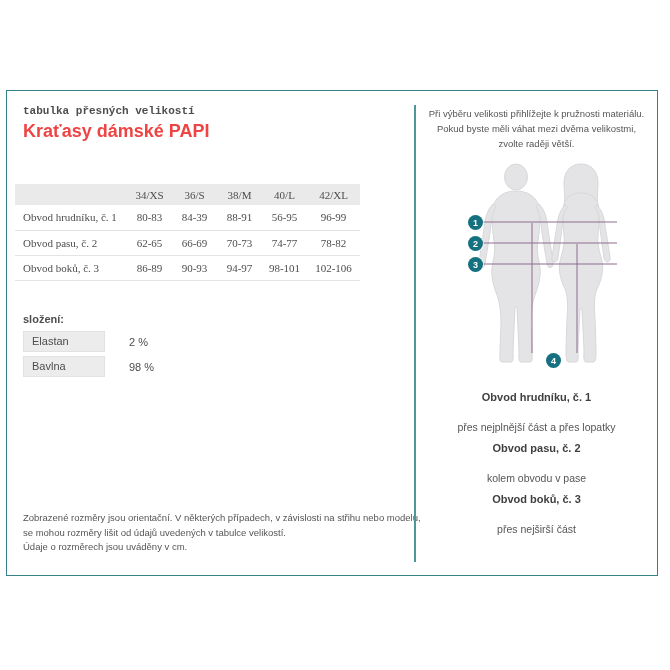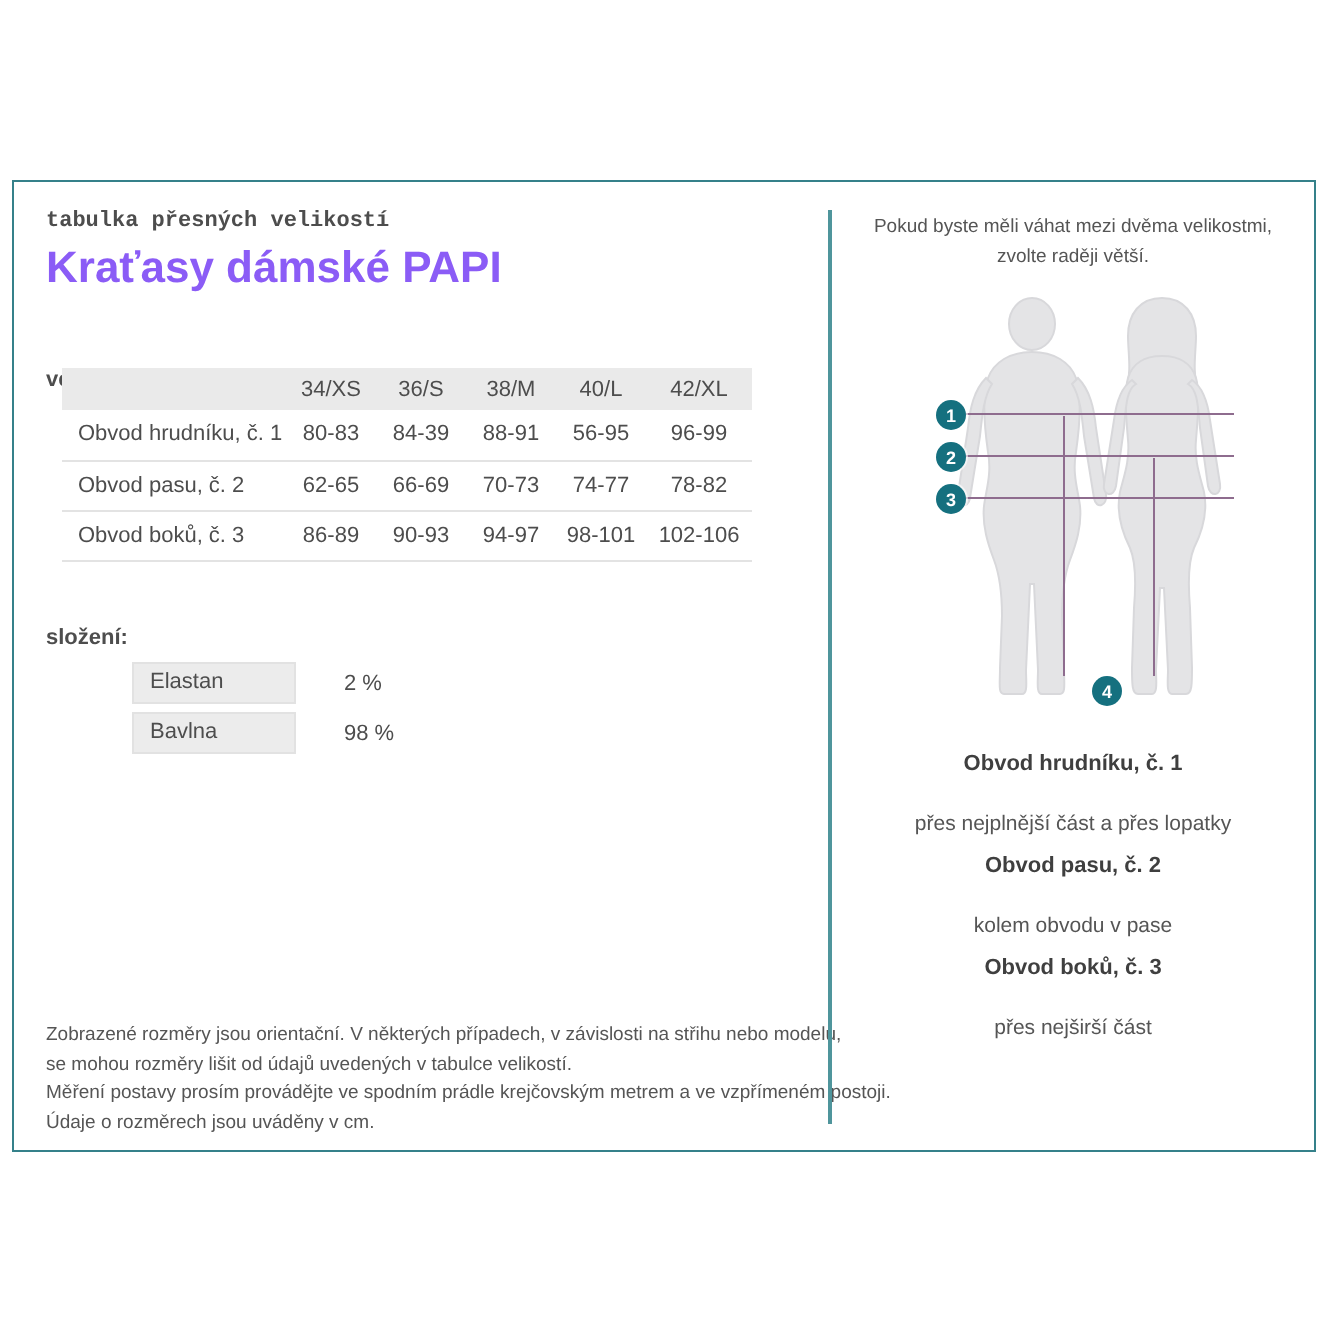--- a/index.html
+++ b/index.html
@@ -125,6 +125,7 @@
 
     <div class="right">
       <div class="advice">
+        <div>Při výběru velikosti přihlížejte k pružnosti materiálu.</div>
         <div>Pokud byste měli váhat mezi dvěma velikostmi,</div>
         <div>zvolte raději větší.</div>
       </div>

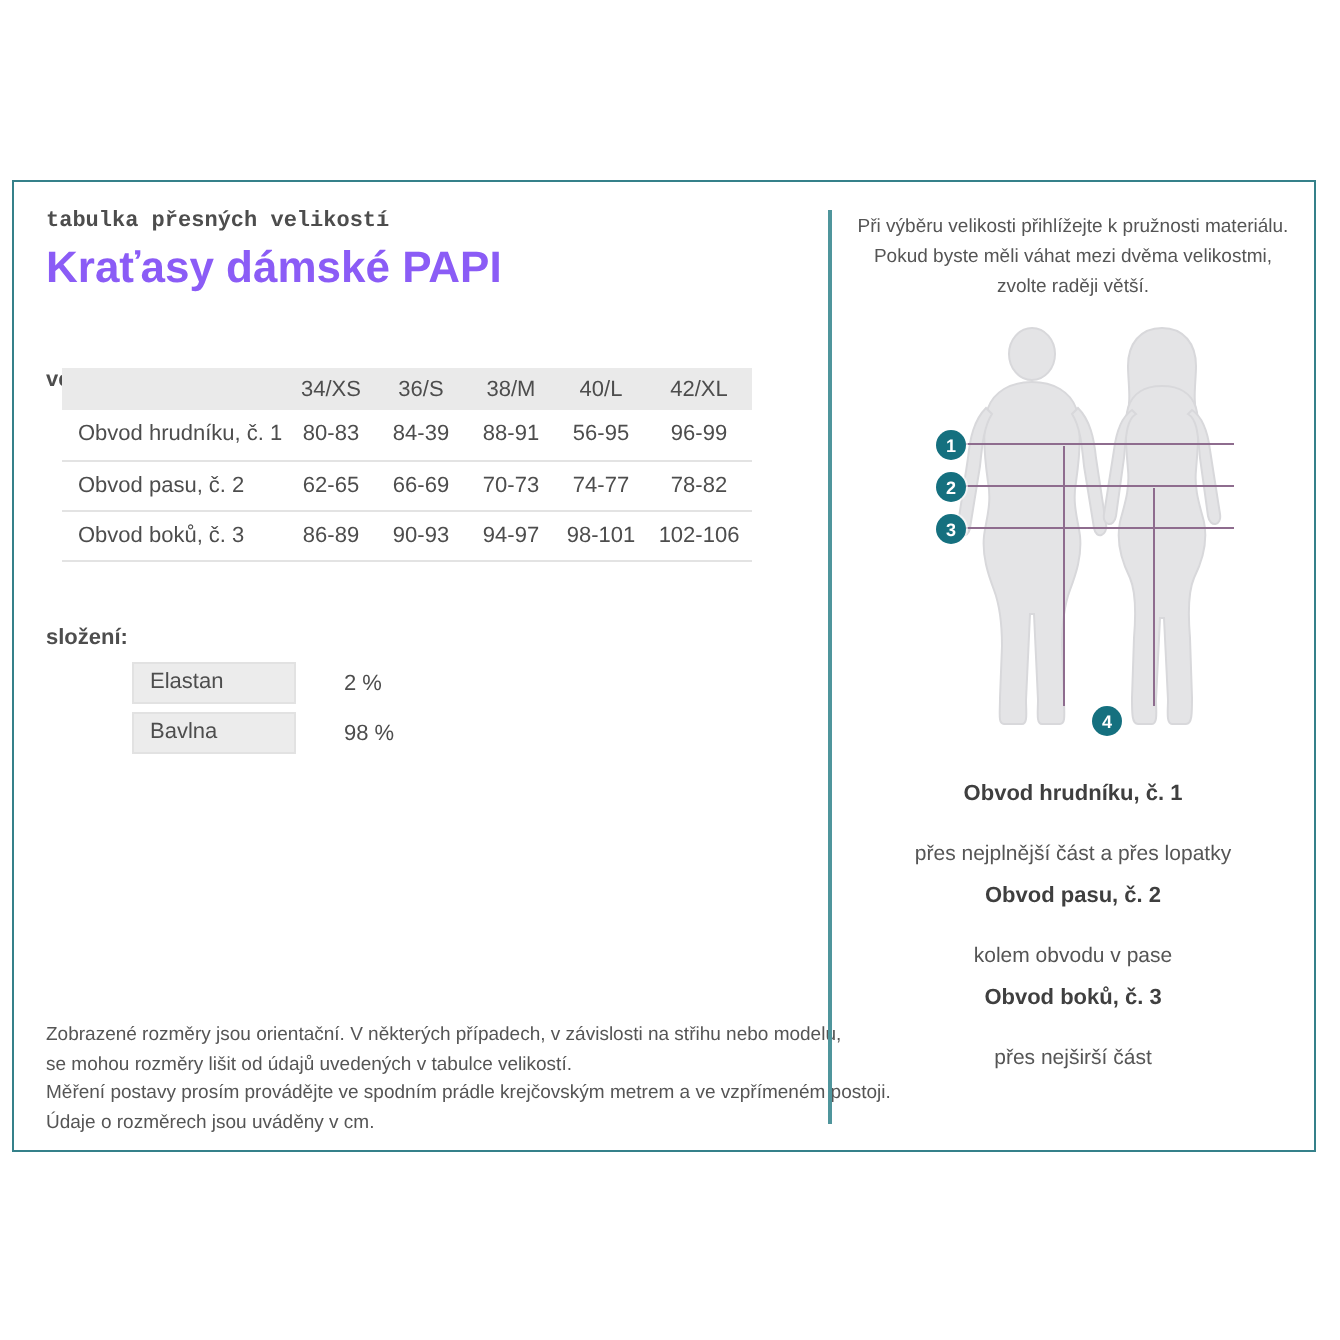--- a/index.html
+++ b/index.html
@@ -12,7 +12,7 @@
   
   .left{position:absolute;left:0;top:0;width:407px;height:100%;}
   .subtitle{position:absolute;left:16px;top:14px;font-size:11px;font-weight:bold;color:#4d4d4d;font-family:Liberation Mono, monospace;}
-  .title{position:absolute;left:16px;top:30px;font-size:22px;font-weight:bold;color:#8b5cf6;}
+  .title{position:absolute;left:16px;top:30px;font-size:18px;font-weight:bold;color:#ef4444;}
   .sizes-label{position:absolute;left:16px;top:66px;font-size:11px;font-weight:bold;margin-top:27px;}
   table.sizes{position:absolute;left:24px;top:93px;border-collapse:collapse;table-layout:fixed;
               width:345px;font-size:11px;color:#4d4d4d;}

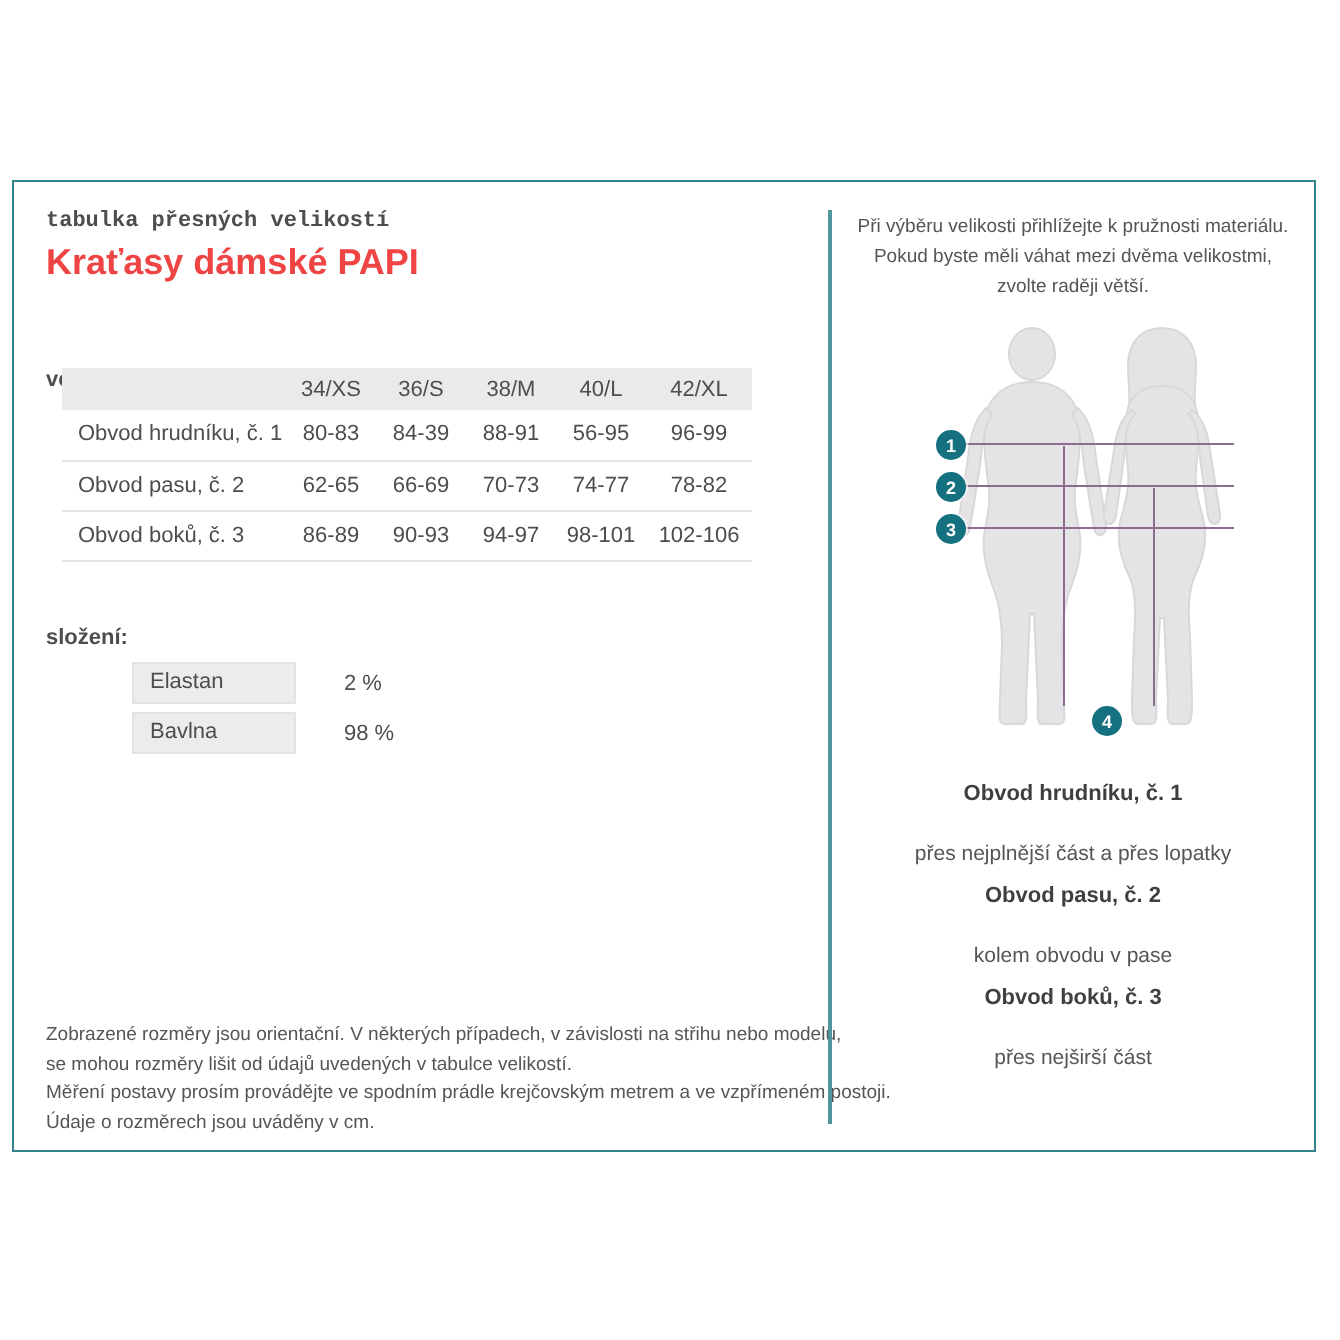--- a/index.html
+++ b/index.html
@@ -14,8 +14,8 @@
   .subtitle{position:absolute;left:16px;top:14px;font-size:11px;font-weight:bold;color:#4d4d4d;font-family:Liberation Mono, monospace;}
   .title{position:absolute;left:16px;top:30px;font-size:18px;font-weight:bold;color:#ef4444;}
   .sizes-label{position:absolute;left:16px;top:66px;font-size:11px;font-weight:bold;margin-top:27px;}
-  table.sizes{position:absolute;left:24px;top:93px;border-collapse:collapse;table-layout:fixed;
-              width:345px;font-size:11px;color:#4d4d4d;}
+  table.sizes{position:absolute;left:8px;top:93px;border-collapse:collapse;table-layout:fixed;
+              width:345px;font-size:11px;color:#4d4d4d;font-family:Liberation Serif, serif;}
   table.sizes thead tr{background:#eaeaea;height:21px;}
   table.sizes th{font-weight:normal;text-align:center;padding:0;}
   table.sizes tbody tr{height:25px;border-bottom:1px solid #e3e3e3;}

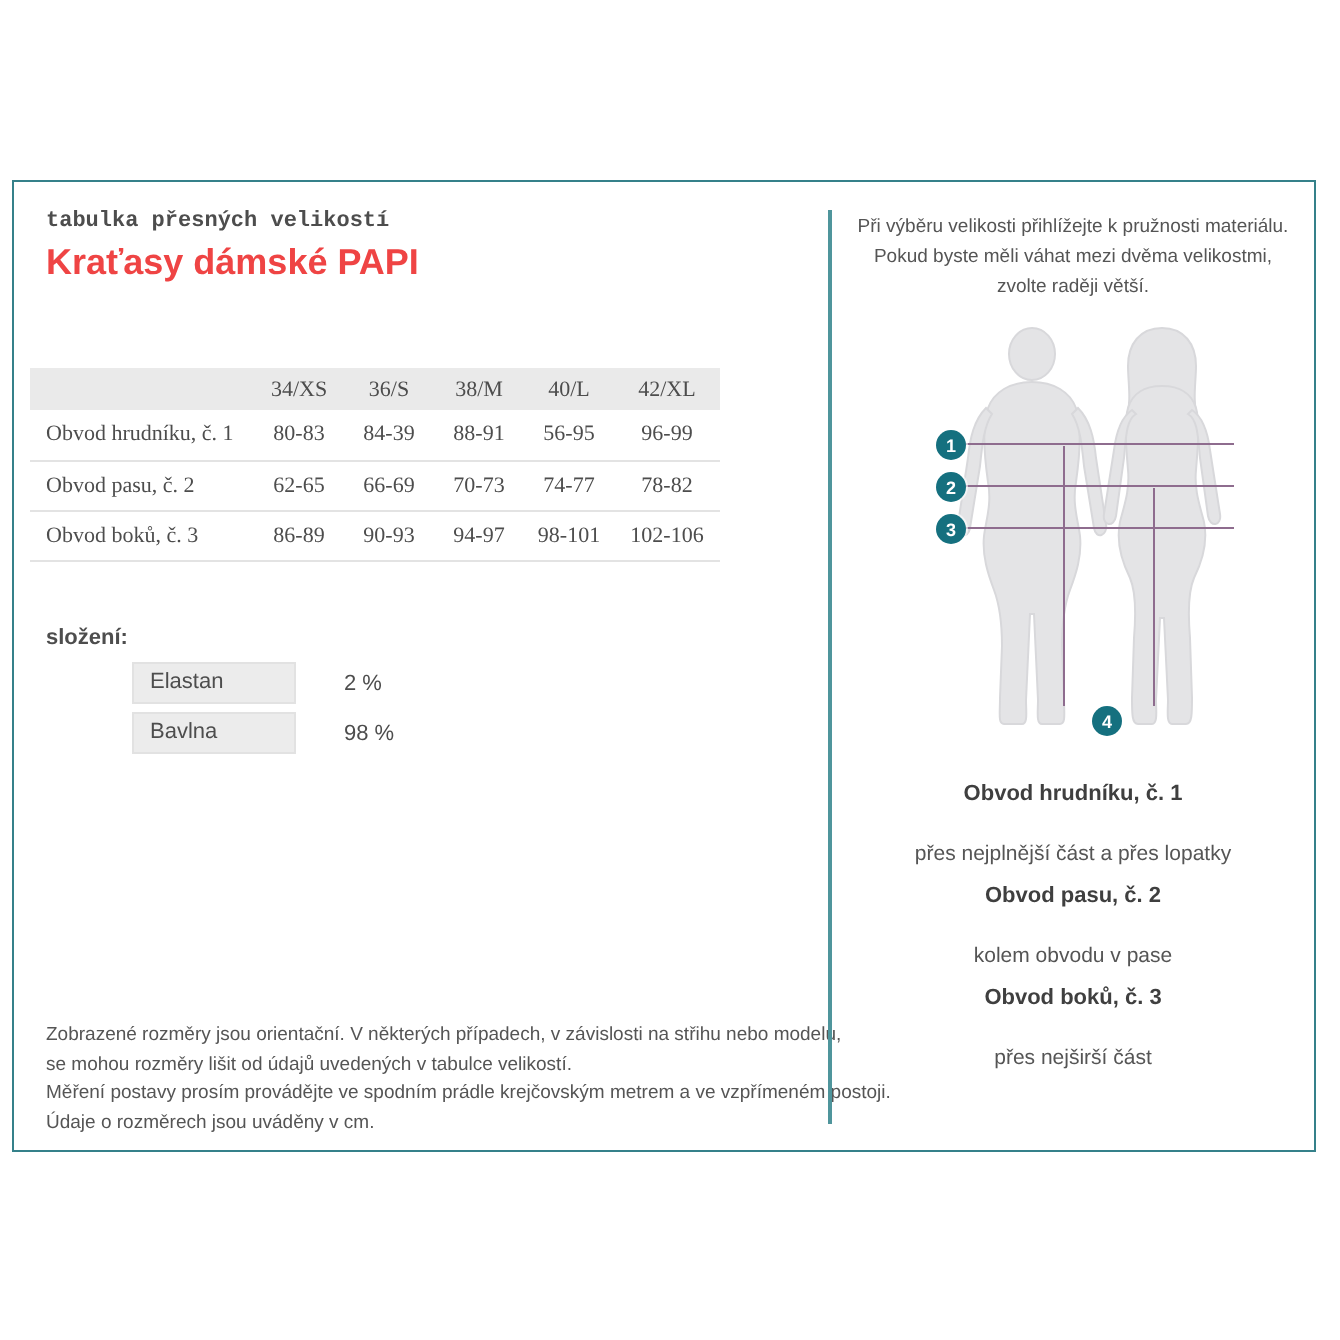--- a/index.html
+++ b/index.html
@@ -22,7 +22,7 @@
   td.rowlabel{text-align:left;padding-left:8px;}
   td.val,th.val{text-align:center;}
   .comp-label{position:absolute;left:16px;top:222px;font-size:11px;font-weight:bold;text-align:right;}
-  .comp-rows{position:absolute;left:16px;top:240px;width:360px;margin-left:43px;}
+  .comp-rows{position:absolute;left:16px;top:240px;width:360px;}
   .comp-row{display:flex;align-items:center;margin-bottom:4px;}
   .comp-name{width:72px;background:#ececec;border:1px solid #e2e2e2;padding:3px 0 3px 8px;
              font-size:11px;height:13px;line-height:13px;}

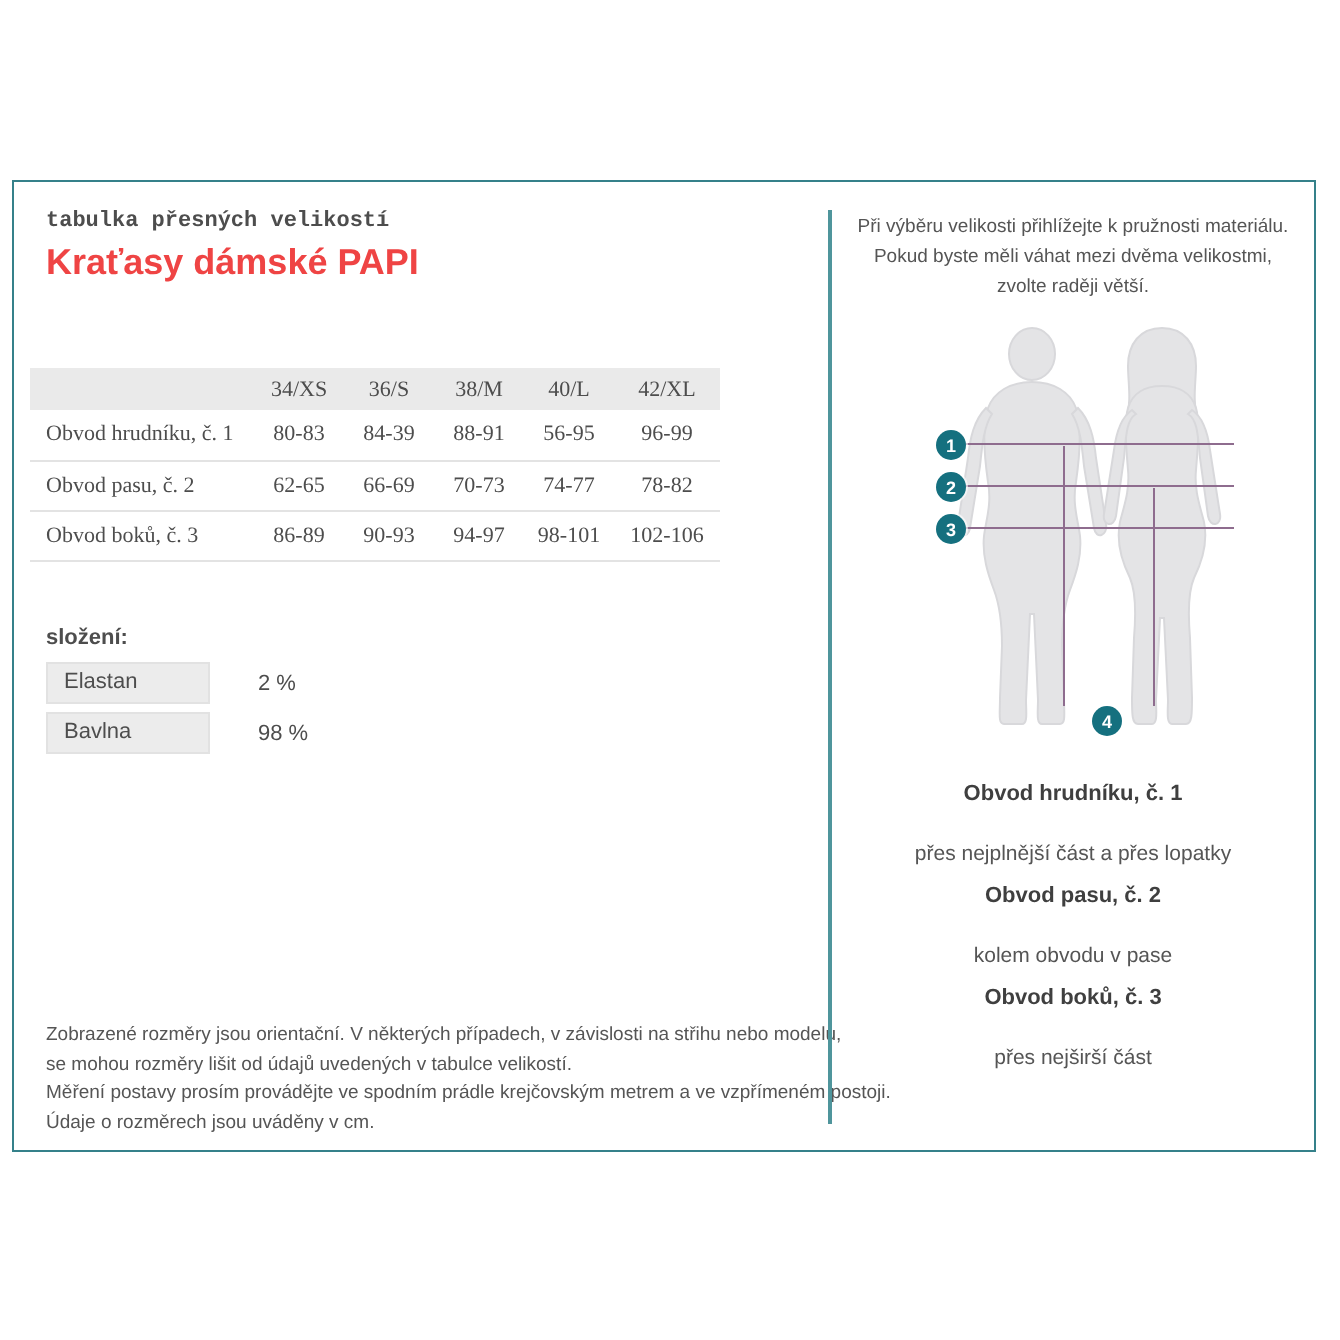--- a/index.html
+++ b/index.html
@@ -116,7 +116,6 @@
       <div class="notes">
         <div>Zobrazené rozměry jsou orientační. V některých případech, v závislosti na střihu nebo modelu,</div>
         <div>se mohou rozměry lišit od údajů uvedených v tabulce velikostí.</div>
-        <div>Měření postavy prosím provádějte ve spodním prádle krejčovským metrem a ve vzpřímeném postoji.</div>
         <div>Údaje o rozměrech jsou uváděny v cm.</div>
       </div>
     </div>

